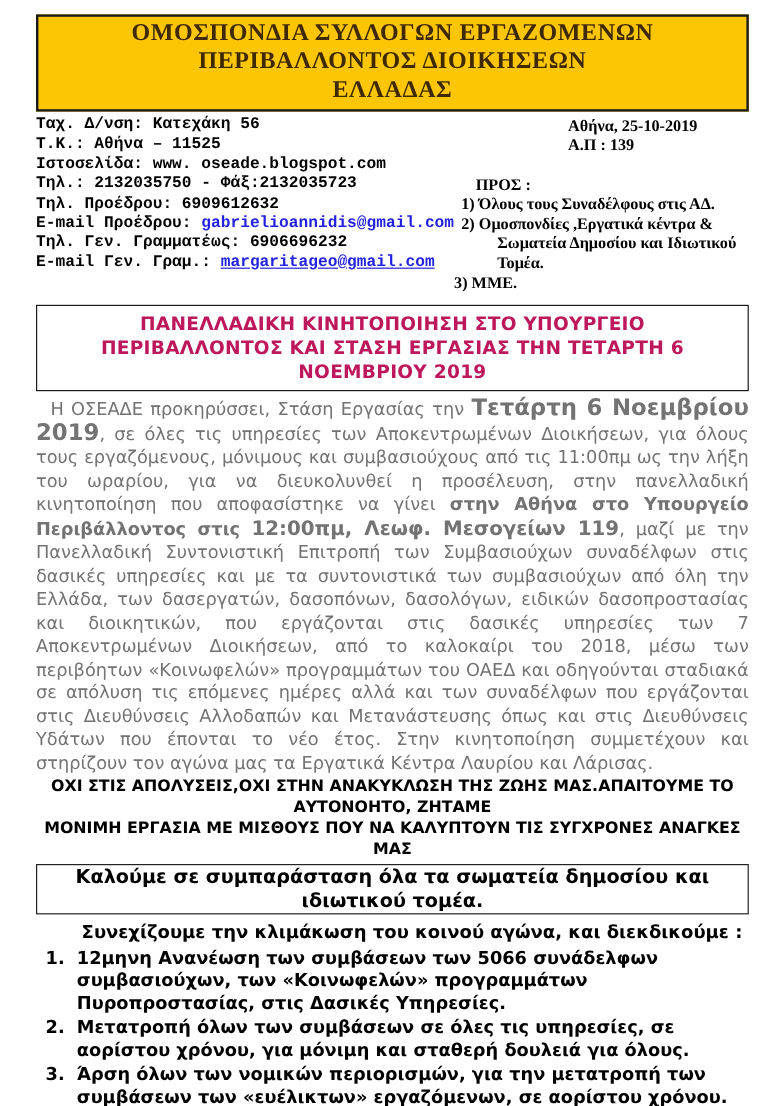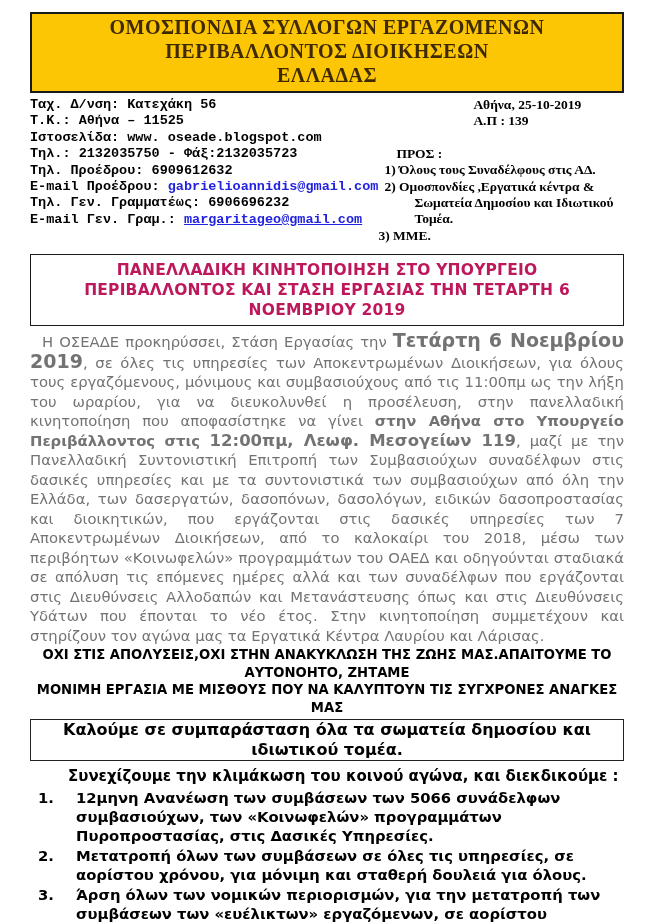--- a/index.html
+++ b/index.html
@@ -65,7 +65,7 @@
   .demands{margin-top:3px;}
   .demand{display:flex;font-weight:bold;font-size:14.8px;line-height:19px;margin-bottom:1px;color:#000;}
   .demand .num{width:34px;flex:none;padding-left:8px;box-sizing:border-box;}
-  .demand .txt{flex:1;padding-right:14px;margin-left:12px;}
+  .demand .txt{flex:1;padding-right:14px;}
 </style>
 </head>
 <body>

